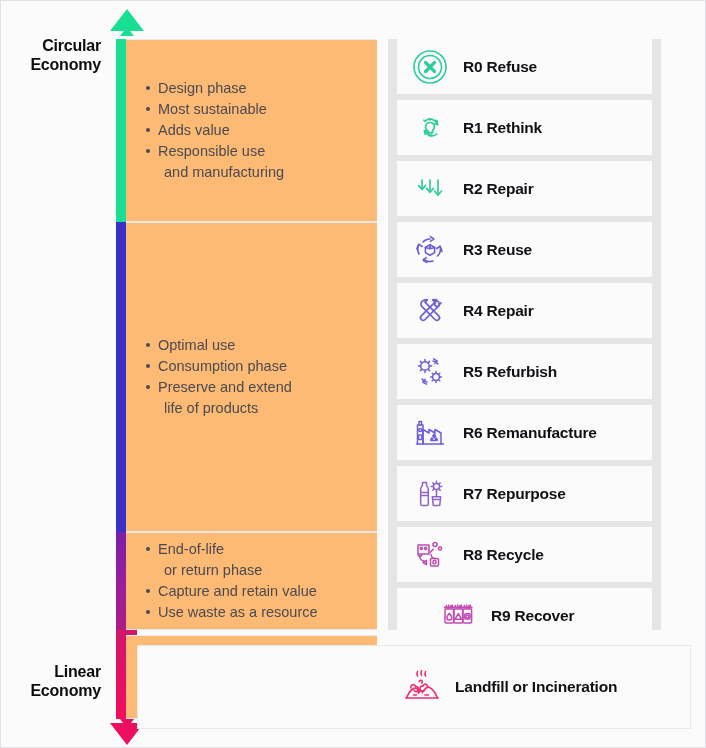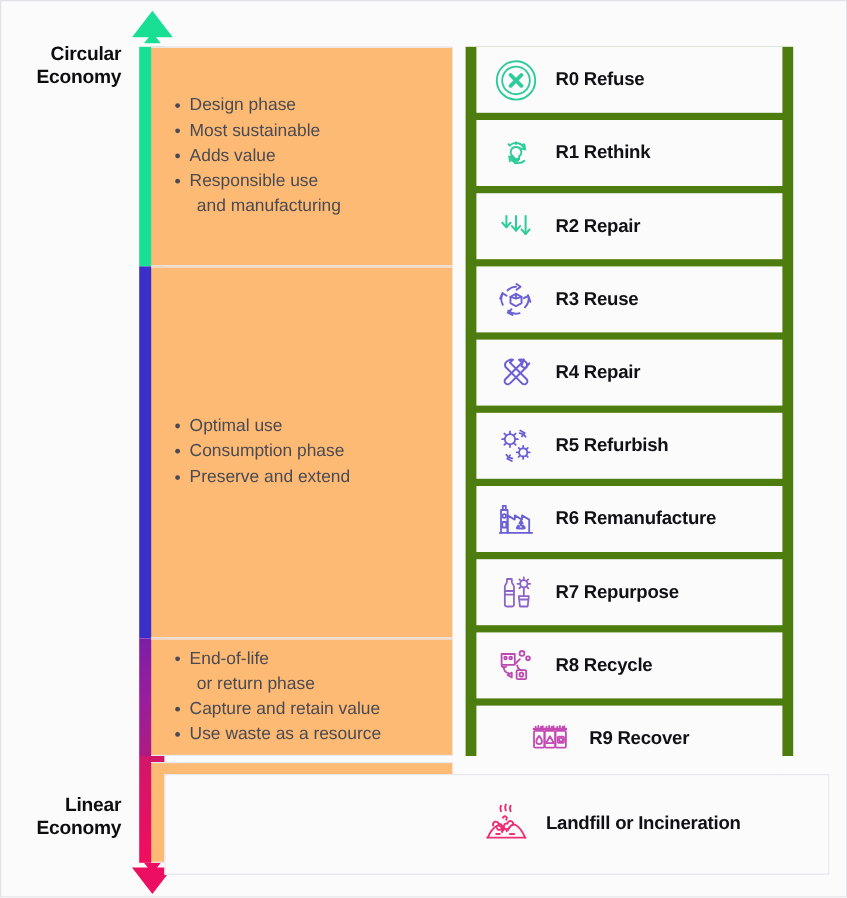--- a/index.html
+++ b/index.html
@@ -80,7 +80,7 @@
     position:absolute;
     left:387px;top:38px;
     width:273px;height:591px;
-    background:#4d7c0f;
+    background:#e5e5e5;
     box-sizing:border-box;
     padding:0 9px;
   }

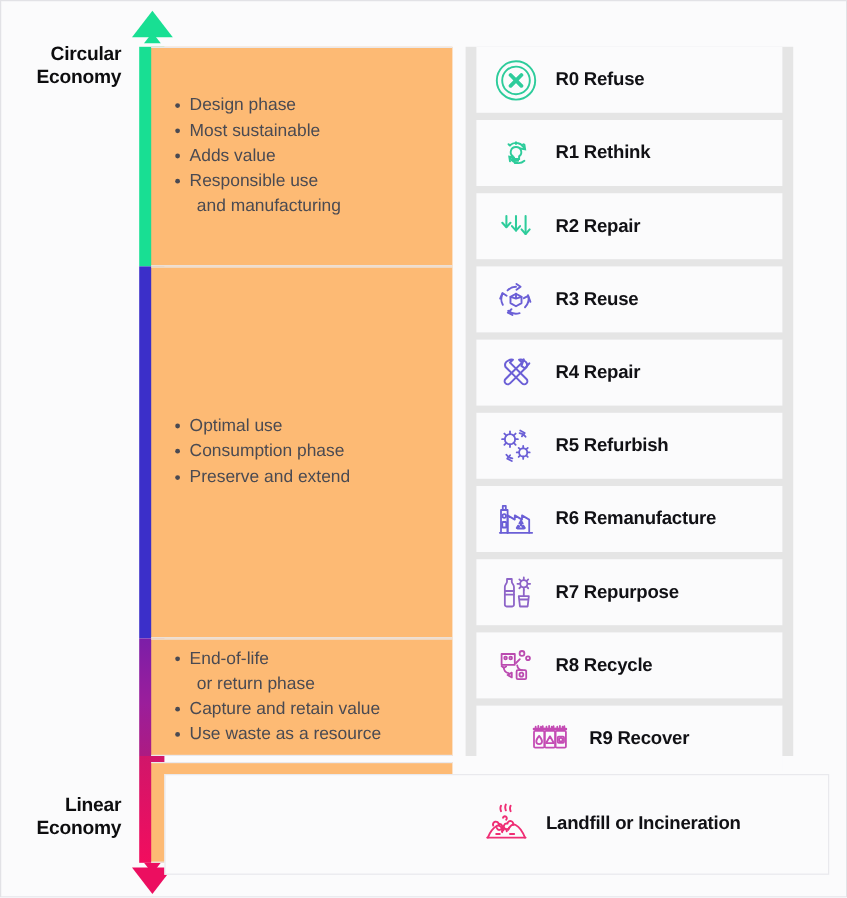--- a/index.html
+++ b/index.html
@@ -157,7 +157,7 @@
     <ul>
       <li><span>Optimal use</span></li>
       <li><span>Consumption phase</span></li>
-      <li><span>Preserve and extend</span></li>
+      <li><span>Preserve and extend</span><span class="cont">life of products</span></li>
     </ul>
   </div>
 

